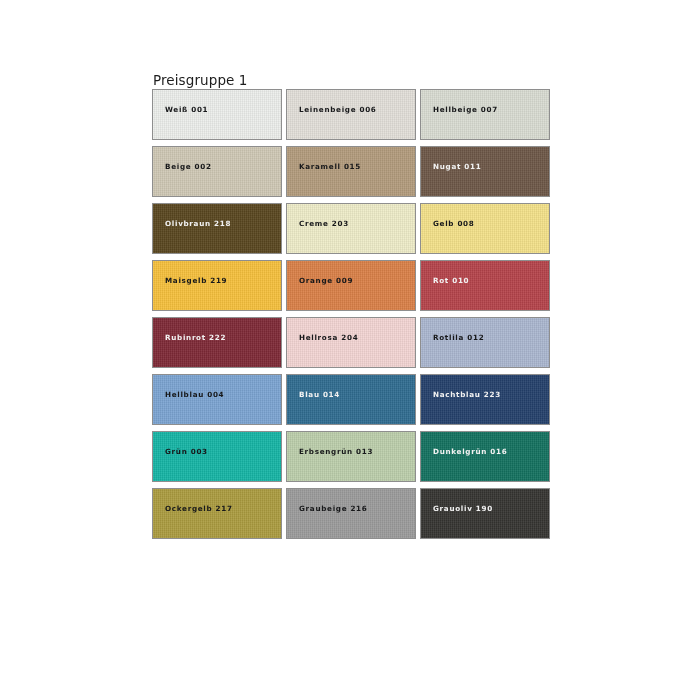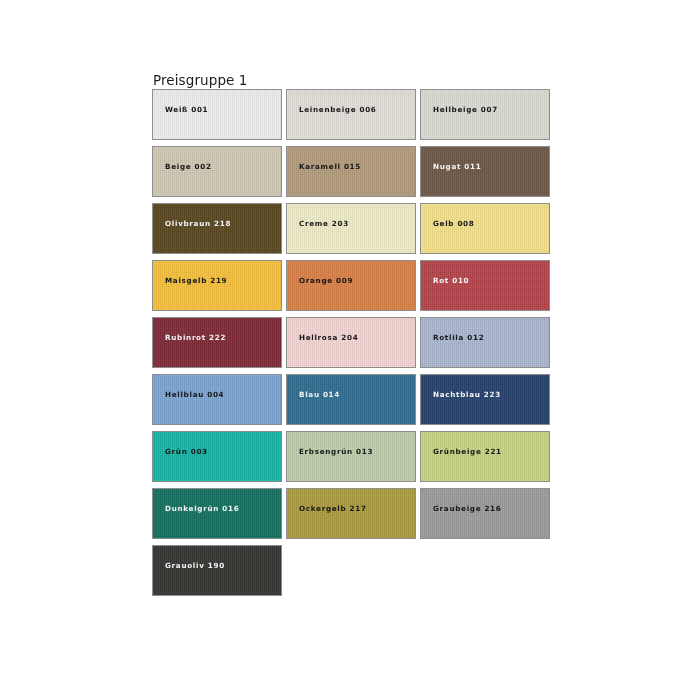--- a/index.html
+++ b/index.html
@@ -135,9 +135,6 @@
       <div class="swatch" style="background-color: rgb(188, 206, 171); border-color: rgb(142, 142, 142);">
         <span class="swatch-label on-light">Erbsengrün 013</span>
       </div>
-      <div class="swatch" style="background-color: rgb(200, 212, 131); border-color: rgb(142, 142, 142);">
-        <span class="swatch-label on-light">Grünbeige 221</span>
-      </div>
       <div class="swatch" style="background-color: rgb(19, 113, 95); border-color: rgb(142, 142, 142);">
         <span class="swatch-label on-dark">Dunkelgrün 016</span>
       </div>

